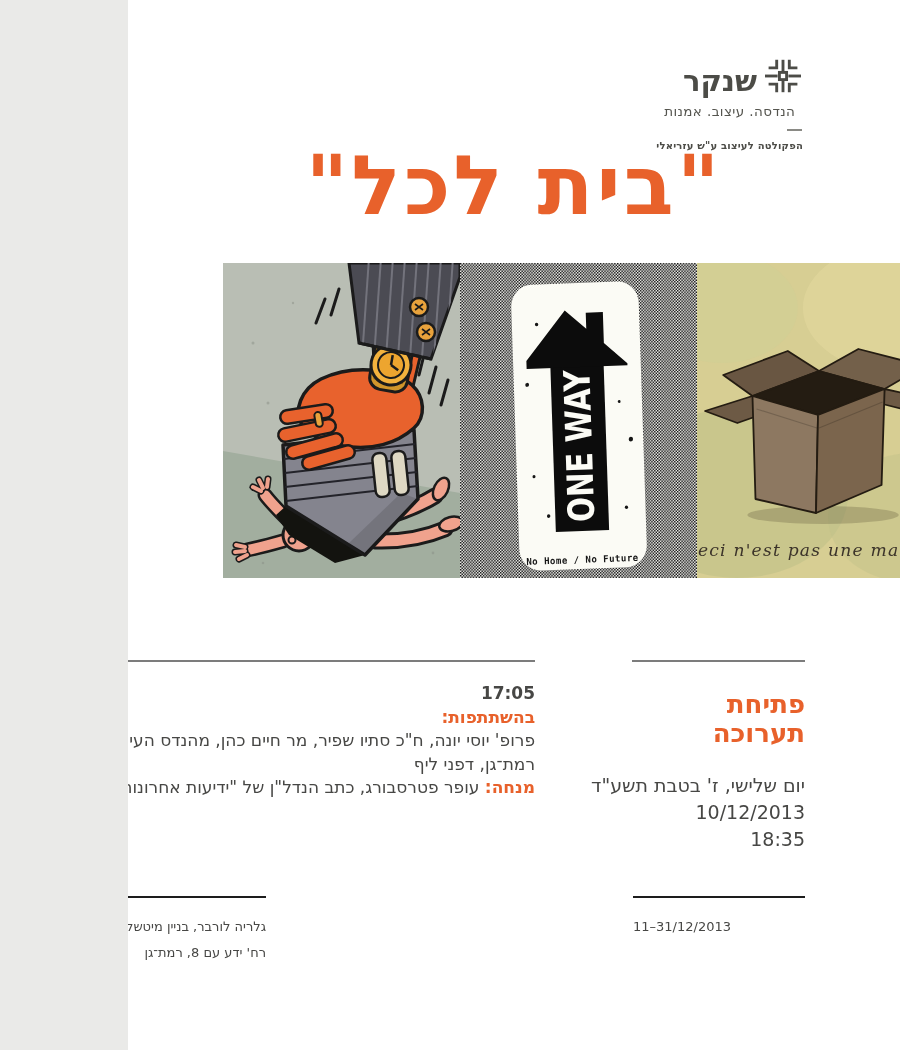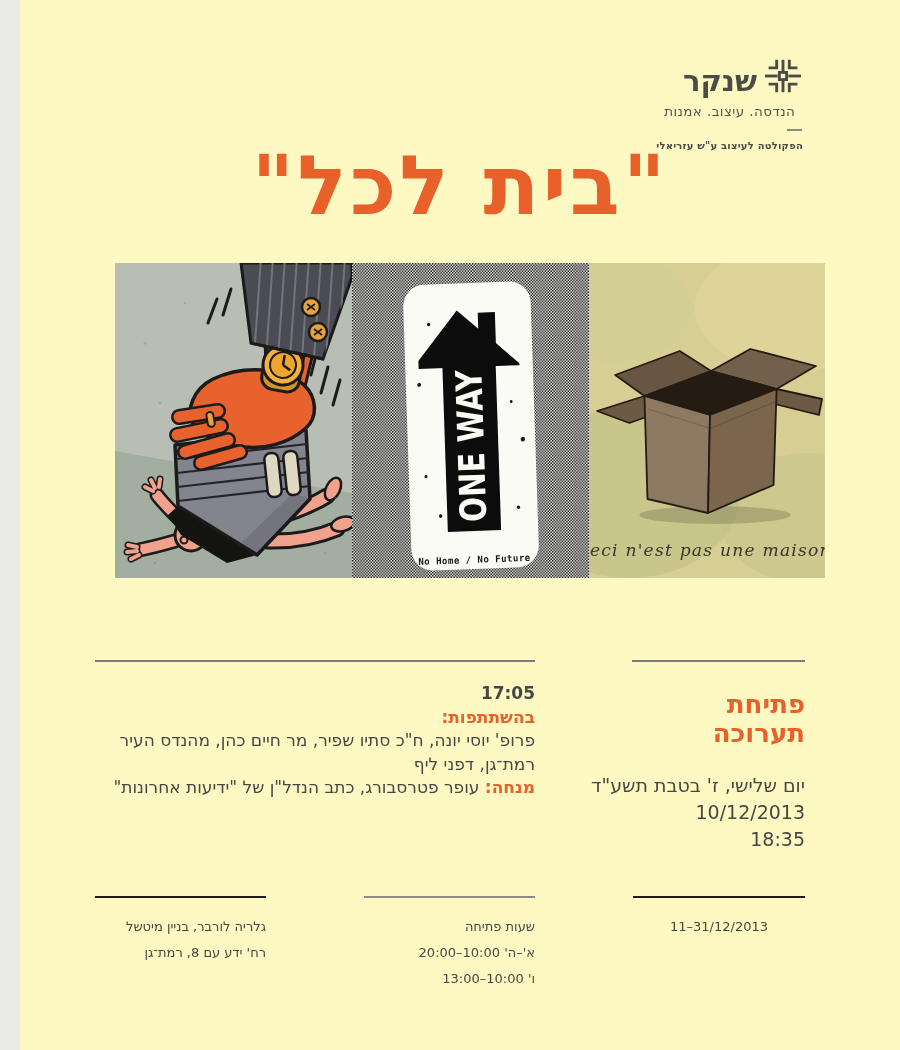--- a/index.html
+++ b/index.html
@@ -3,7 +3,7 @@
 <meta charset="utf-8">
 <style>
   html,body{margin:0;padding:0;background:#eaeae8;}
-  .page{position:relative;width:880px;height:1050px;background:#fef9c3;overflow:hidden;
+  .page{position:relative;width:772px;height:1050px;background:#ffffff;overflow:hidden;
         font-family:"DejaVu Sans",sans-serif;color:#474745;text-decoration:underline;}
 
   

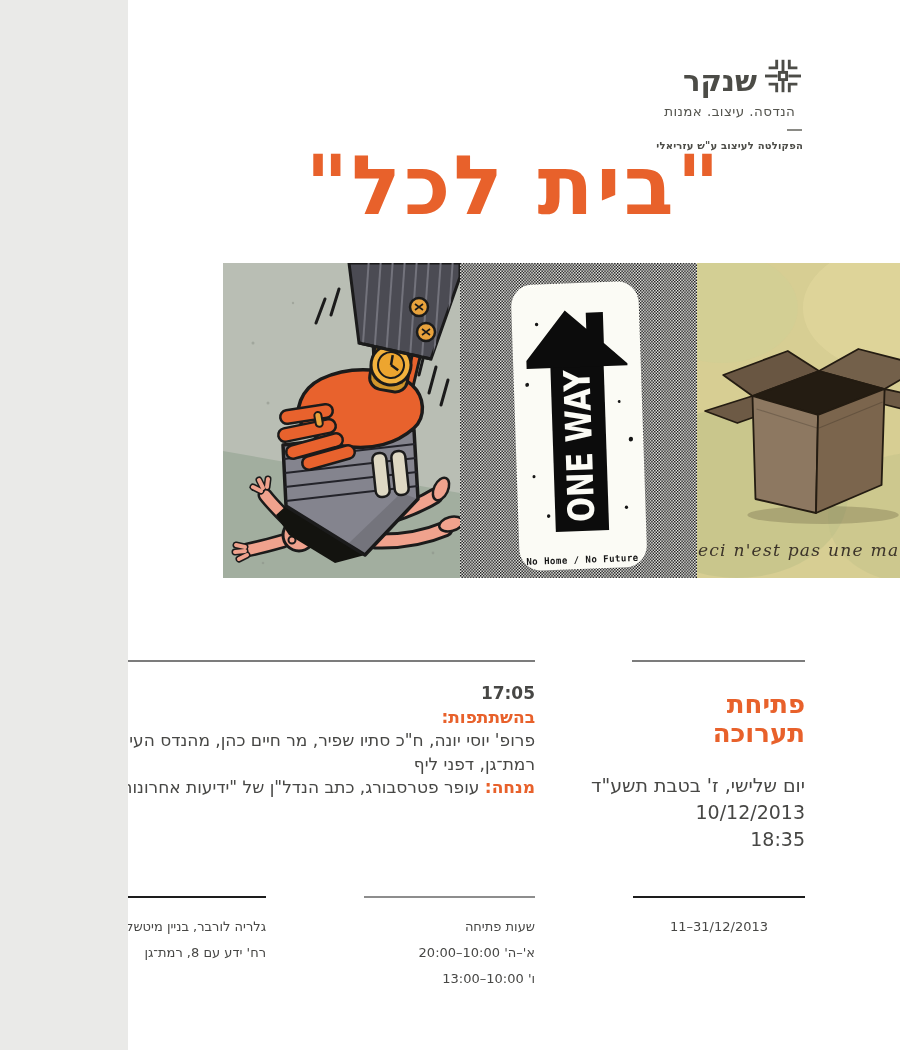--- a/index.html
+++ b/index.html
@@ -270,11 +270,6 @@
     <div class="col2 col-dates">
       <span class="line ltr">11–31/12/2013</span>
     </div>
-    <div class="col2 col-hours">
-      <div class="line">שעות פתיחה</div>
-      <div class="line">א'–ה' 10:00–20:00</div>
-      <div class="line">ו' 10:00–13:00</div>
-    </div>
     <div class="col2 col-address">
       <div class="line">גלריה לורבר, בניין מיטשל</div>
       <div class="line">רח' ידע עם 8, רמת־גן</div>

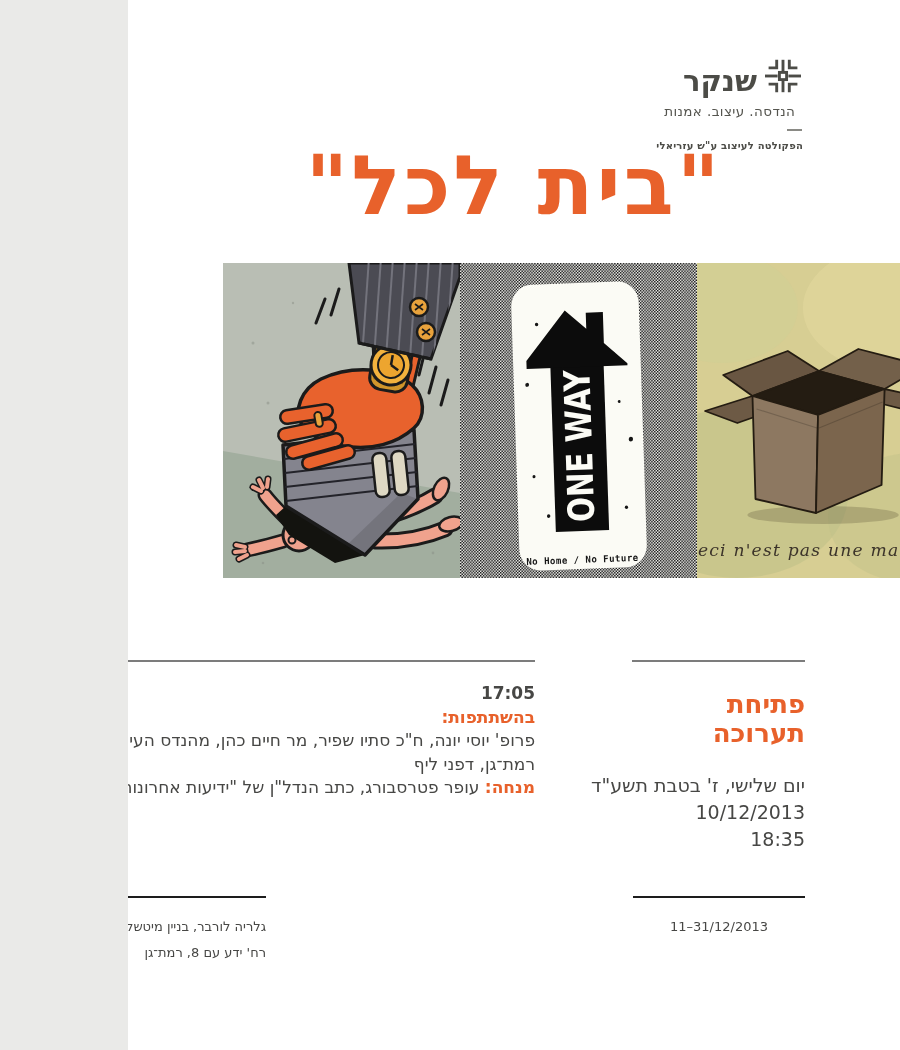--- a/index.html
+++ b/index.html
@@ -35,7 +35,7 @@
   .row2{position:absolute;top:896px;right:95px;width:710px;display:flex;justify-content:space-between;}
   .col2{padding-top:16px;}
   .col2 .line{font-size:13px;line-height:26px;white-space:nowrap;}
-  .col-dates{width:172px;border-top:2px solid #1d1d1d;text-align:center;}
+  .col-dates{width:172px;border-top:2px solid #1d1d1d;text-align:left;}
   .col-hours{width:171px;border-top:2px solid #8d8d8d;}
   .col-address{width:171px;border-top:2px solid #1d1d1d;}
   .ltr{direction:ltr;unicode-bidi:isolate;display:inline-block;}

